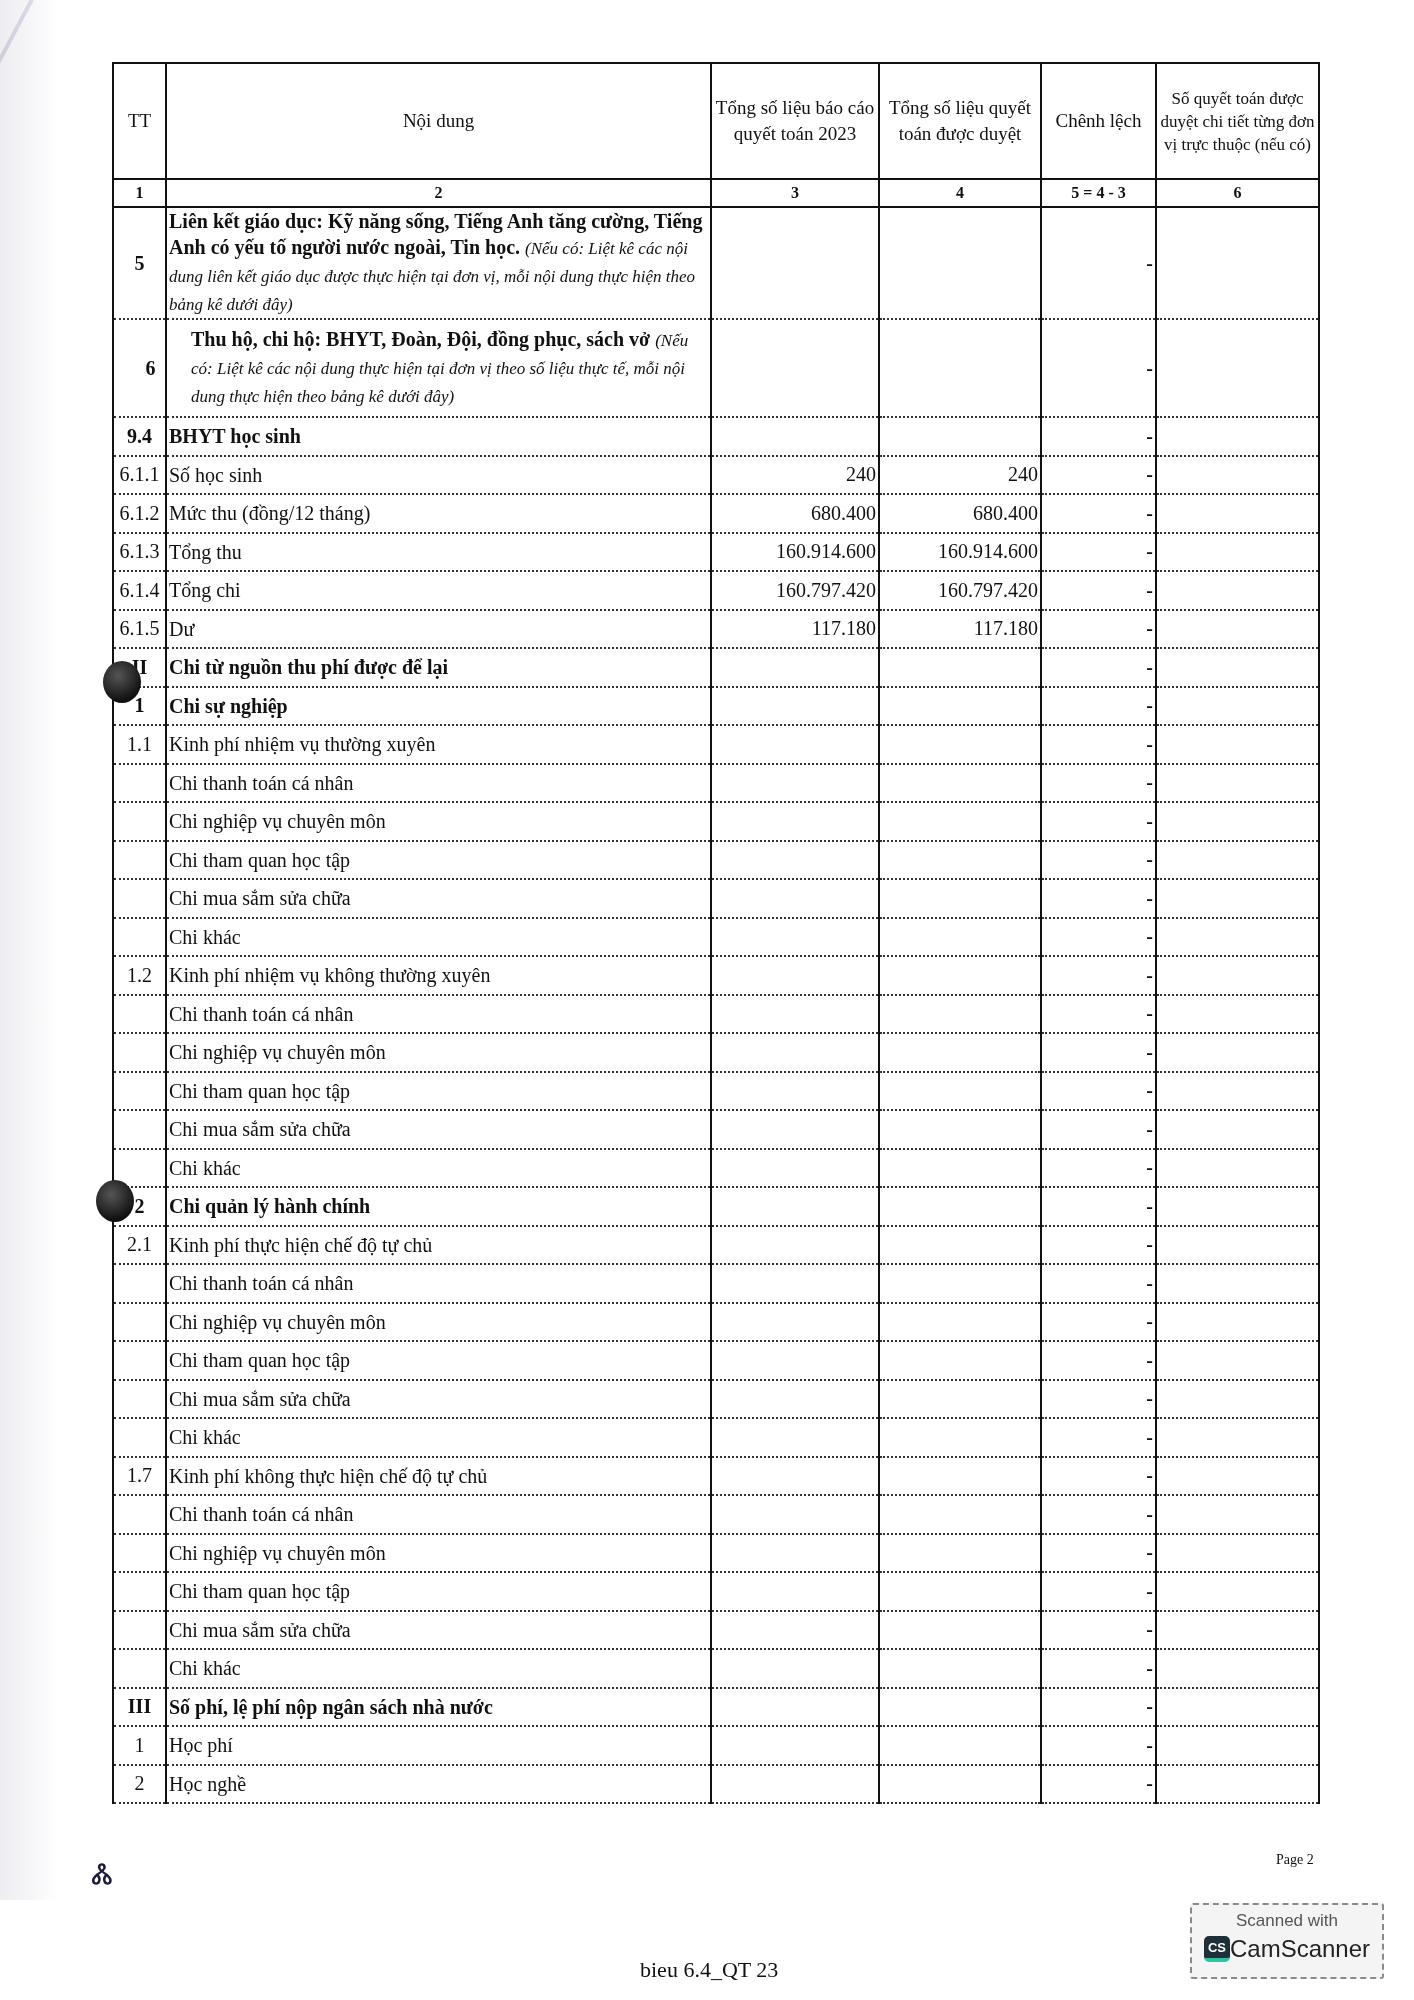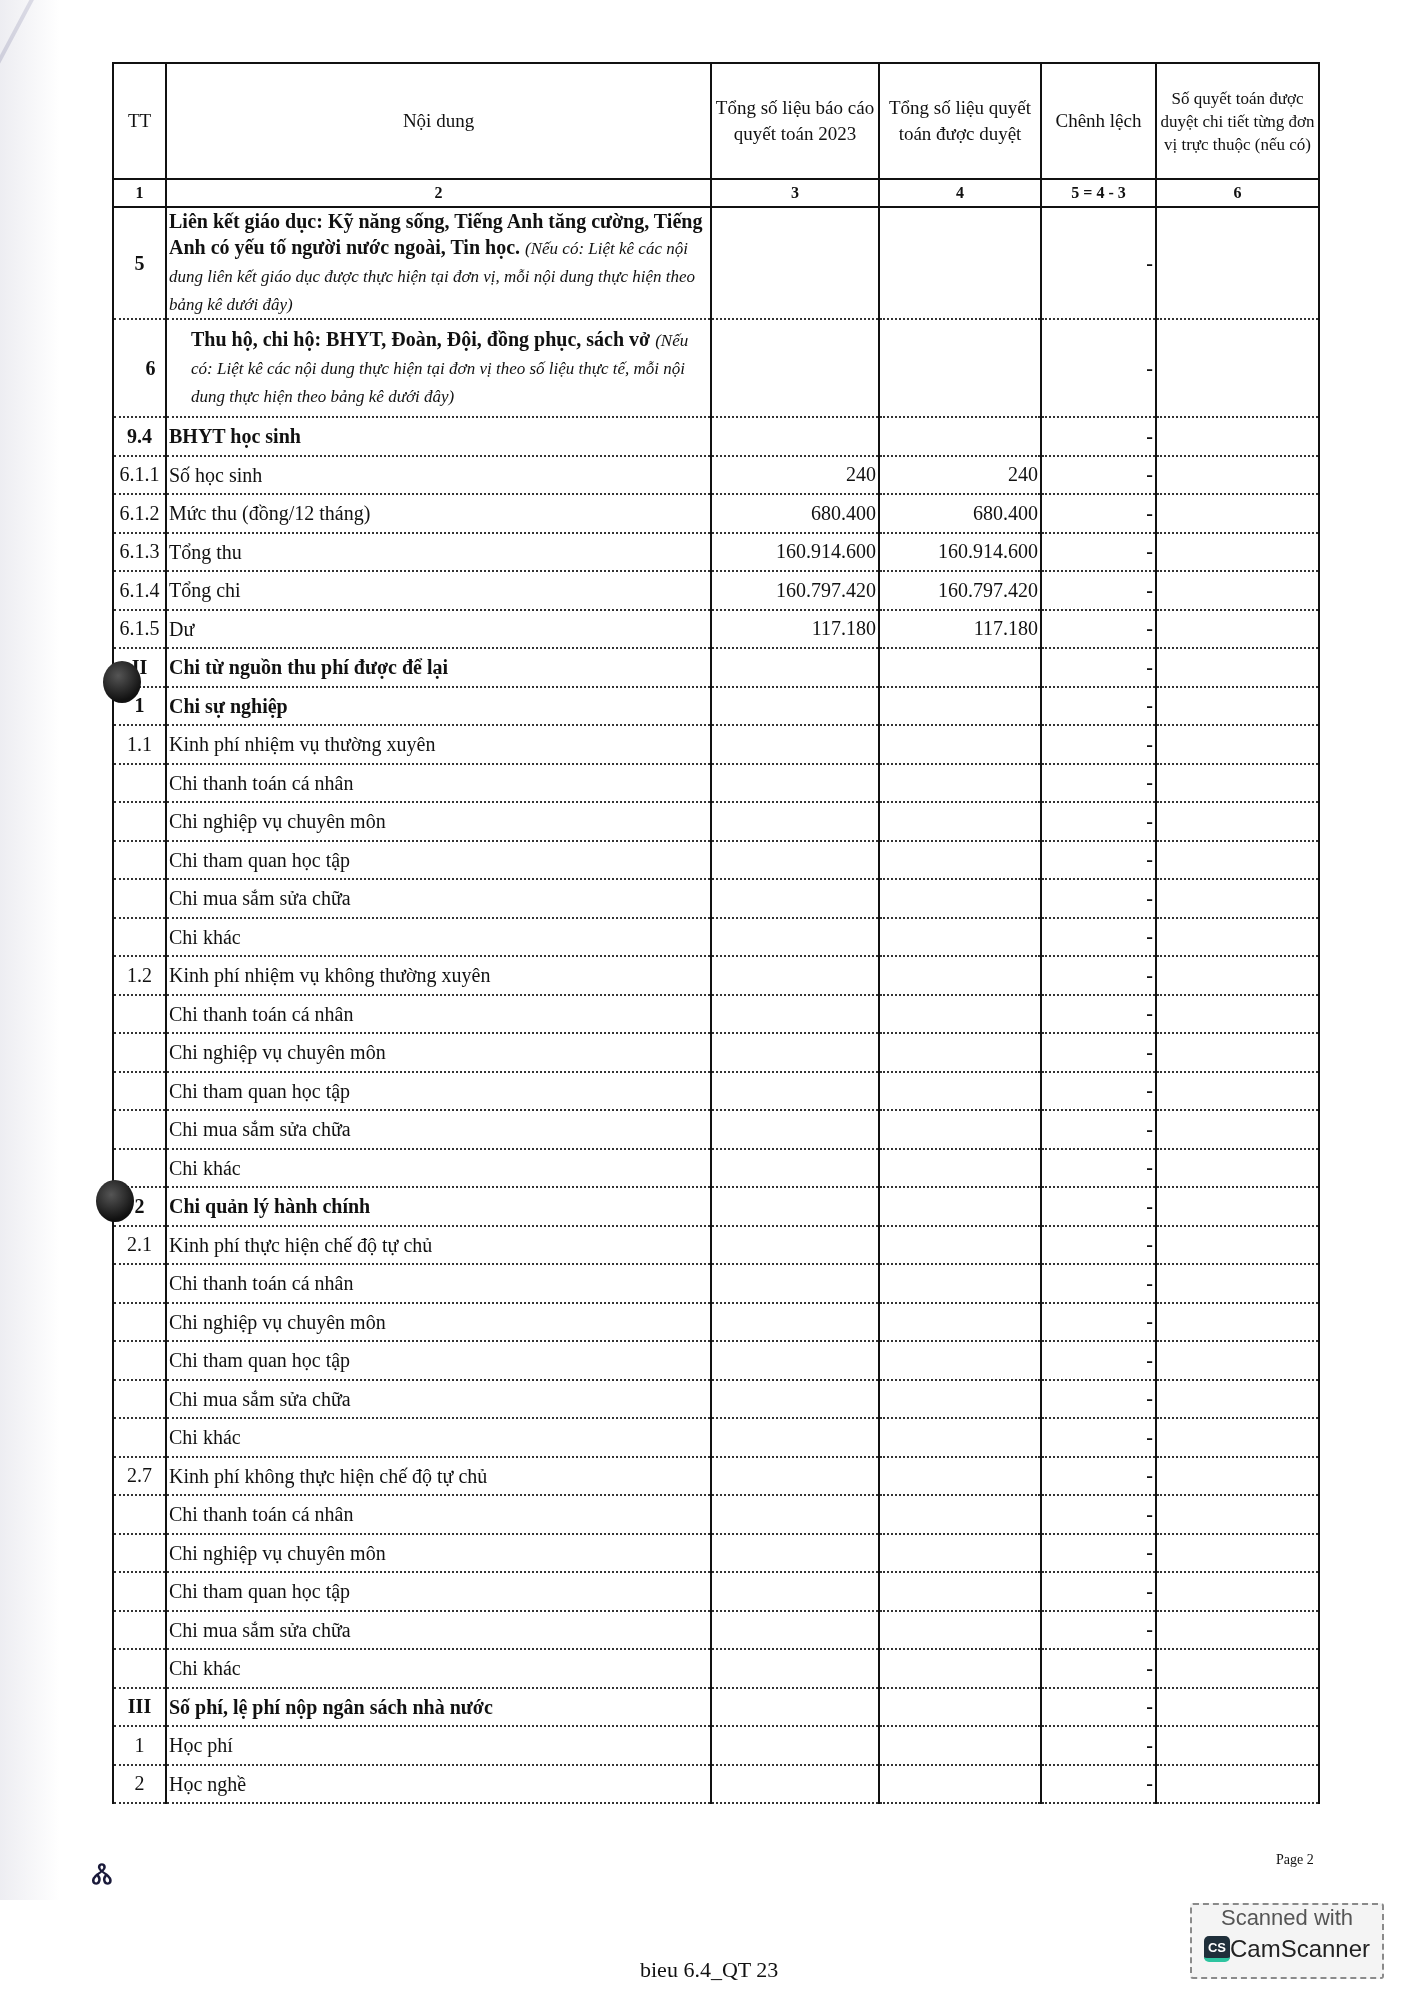--- a/index.html
+++ b/index.html
@@ -334,7 +334,7 @@
         <td class="num"></td>
       </tr>
       <tr class="r">
-        <td class="tt plain">2.7</td>
+        <td class="tt plain">1.7</td>
         <td class="desc"><span>Kinh phí không thực hiện chế độ tự chủ</span></td>
         <td class="num"></td>
         <td class="num"></td>

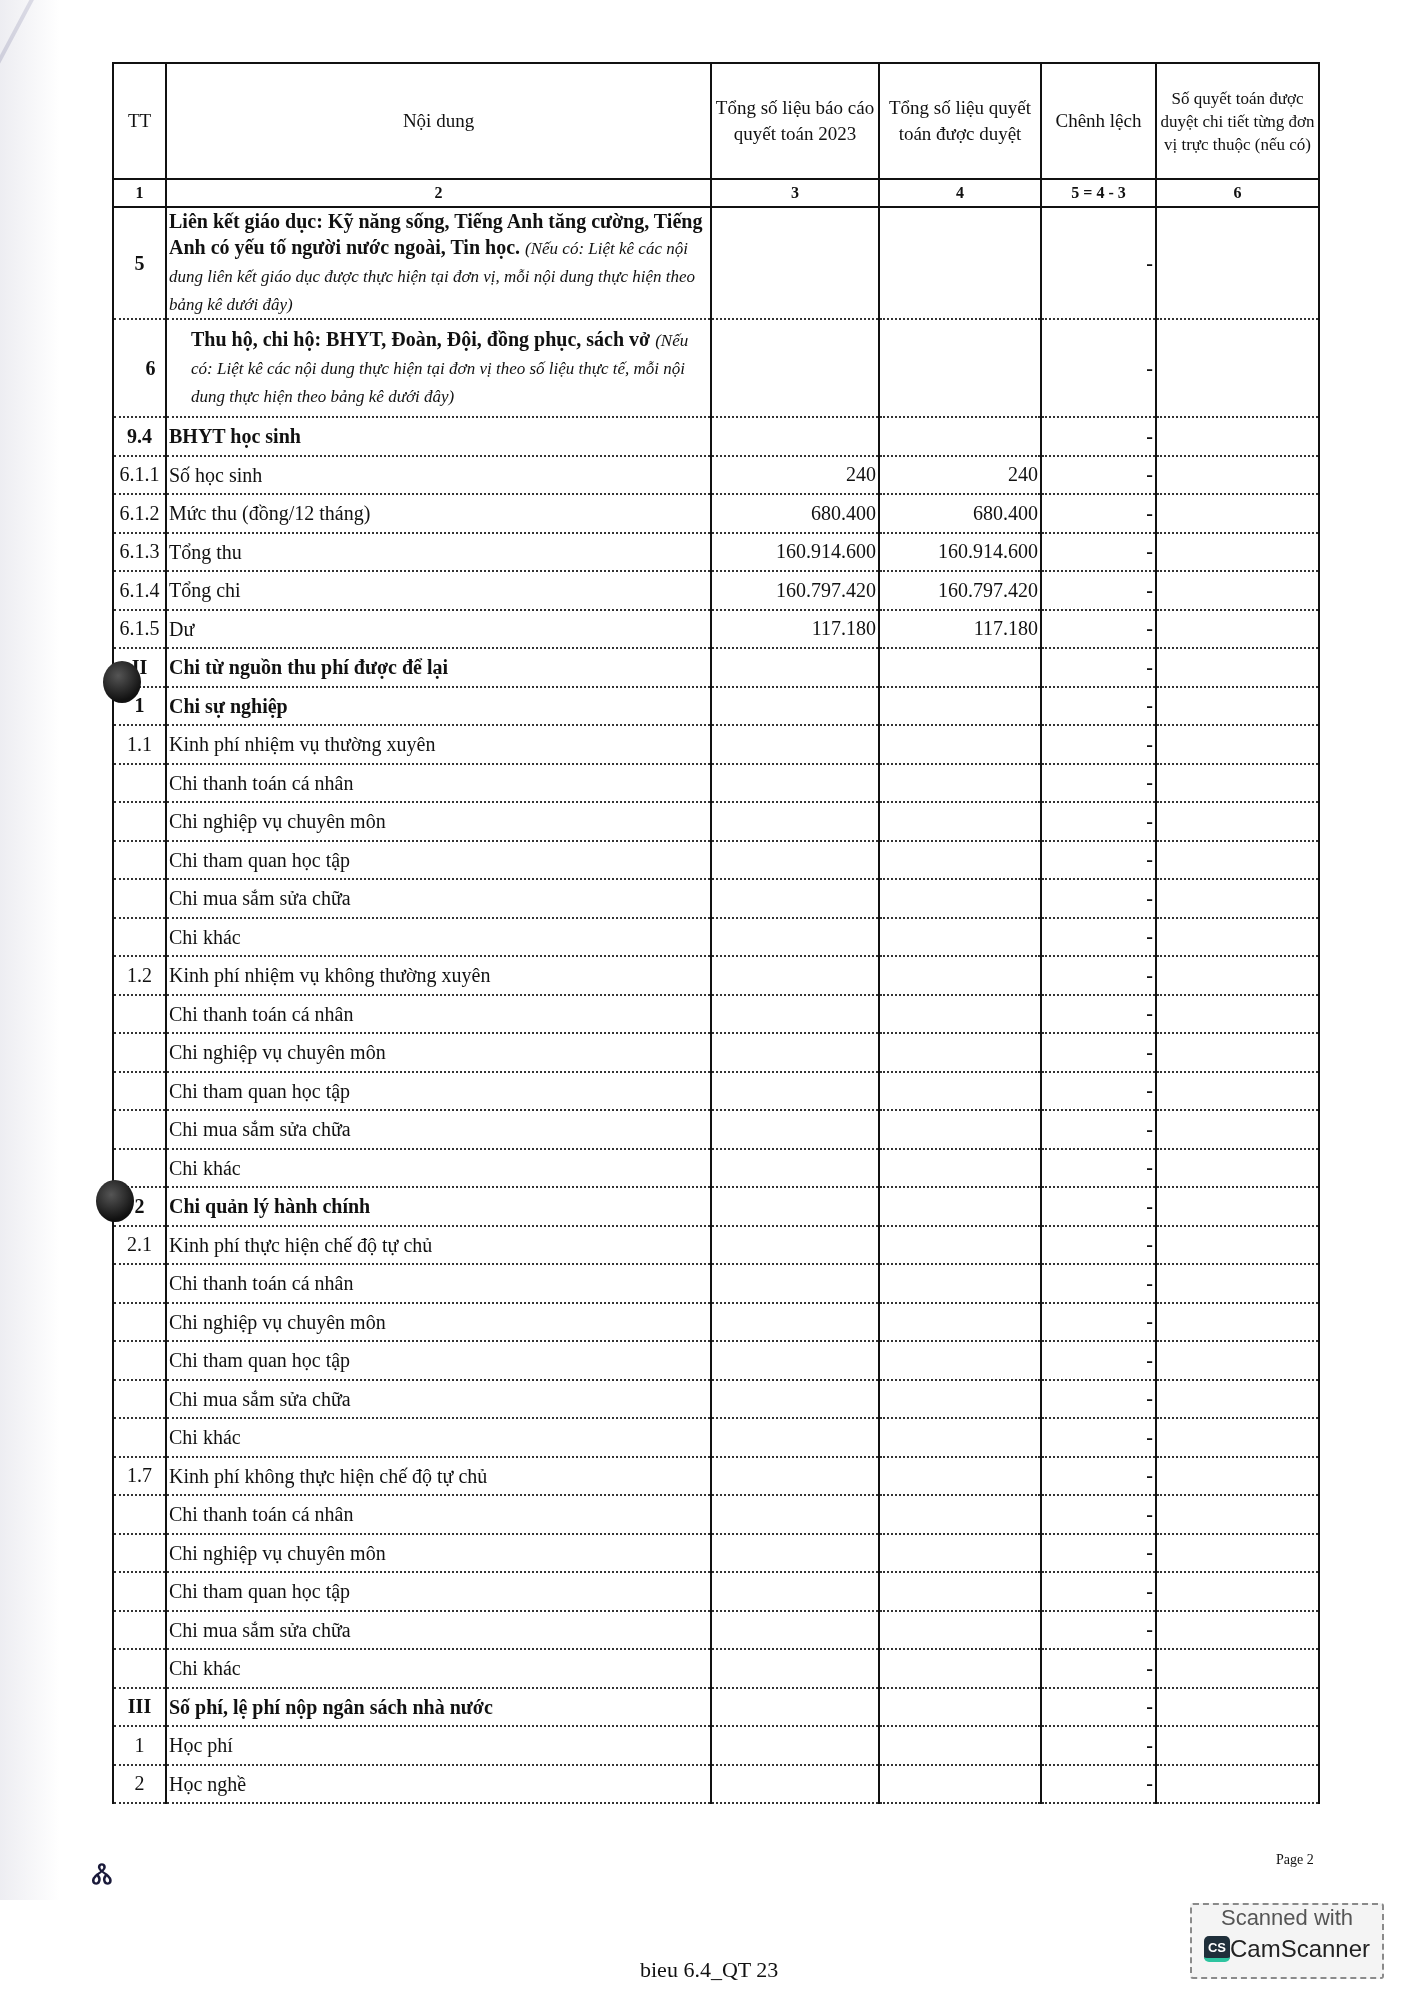--- a/index.html
+++ b/index.html
@@ -61,7 +61,7 @@
     border:2px dashed #8a8a8a; border-radius:3px; background:#f4f4f4;
     font-family:"Liberation Sans", "DejaVu Sans", sans-serif; text-align:center;
   }
-  .cs-top { font-size:22px; color:#555; }
+  .cs-top { font-size:17px; color:#555; margin-top:6px; }
   .cs-row { display:flex; align-items:center; justify-content:center; margin-top:4px; }
   .cs-logo { width:26px; height:26px; border-radius:5px; background:#1f2f3a; color:#fff;
     font-size:13px; font-weight:bold; line-height:24px; border-bottom:4px solid #2ec4a0; box-sizing:border-box; margin-right:0; }

